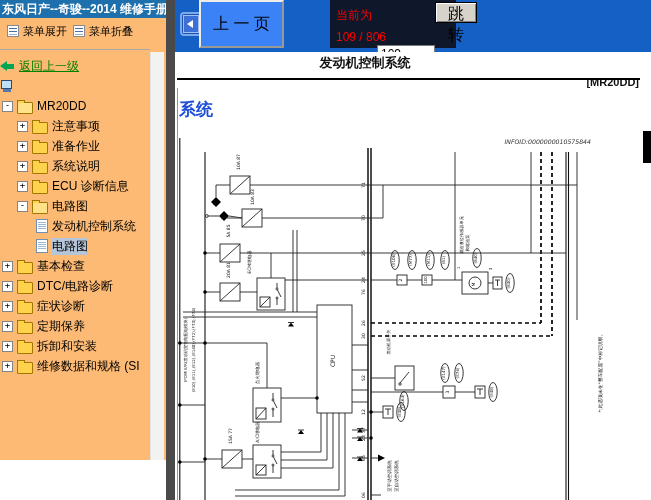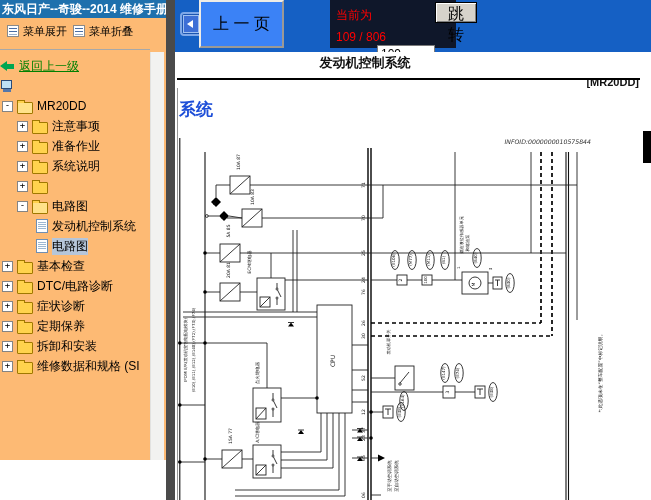--- a/index.html
+++ b/index.html
@@ -128,6 +128,7 @@
       <div class="trow L1">
         <span class="expand">+</span>
         <span class="fldr"></span>
+        <span>ECU 诊断信息</span>
       </div>
       <div class="trow L1">
         <span class="expand">-</span>

